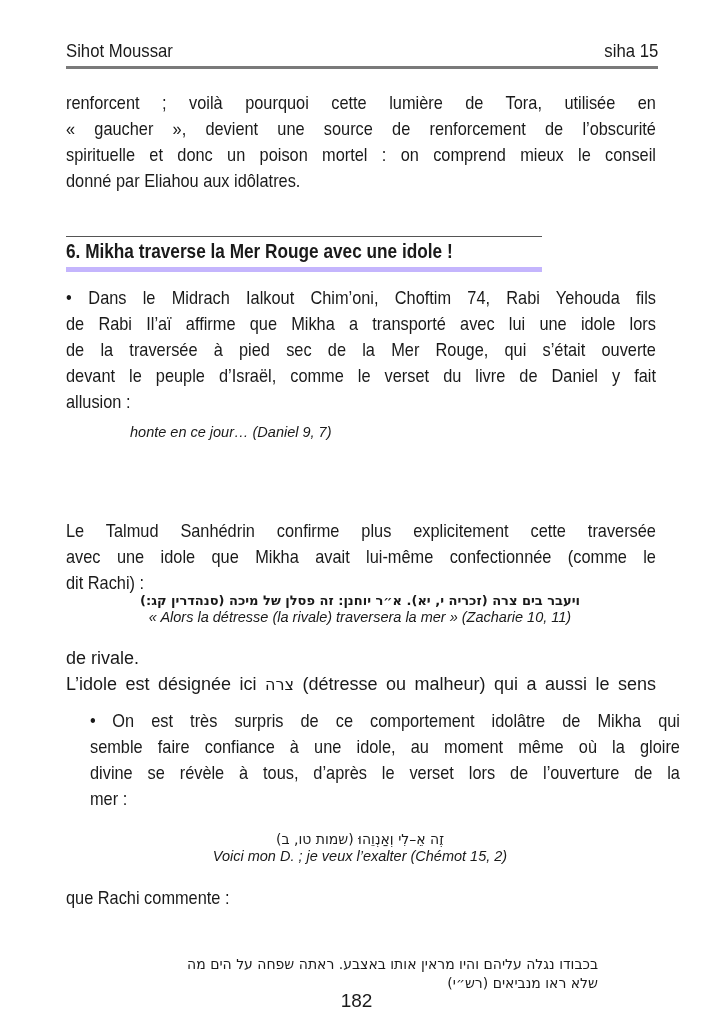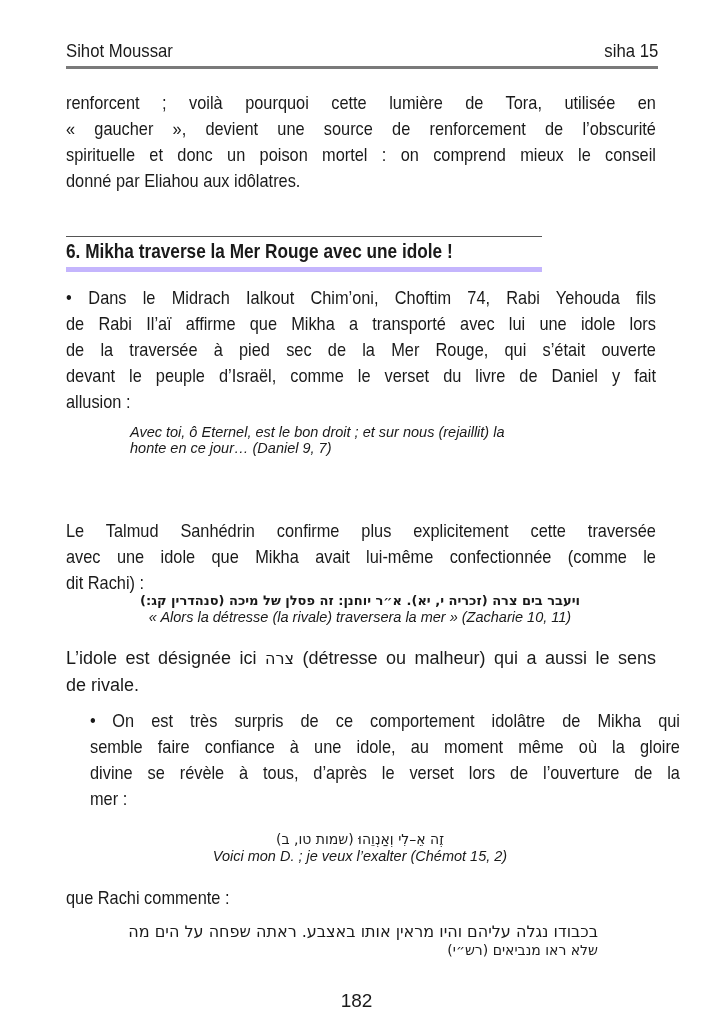--- a/index.html
+++ b/index.html
@@ -51,7 +51,6 @@
 </div>
 
 <div class="quote" style="left:130px; top:424px; width:440px;">
-  <div class="italic">Avec toi, ô Eternel, est le bon droit ; et sur nous (rejaillit) la</div>
   <div class="italic">honte en ce jour… (Daniel 9, 7)</div>
 </div>
 

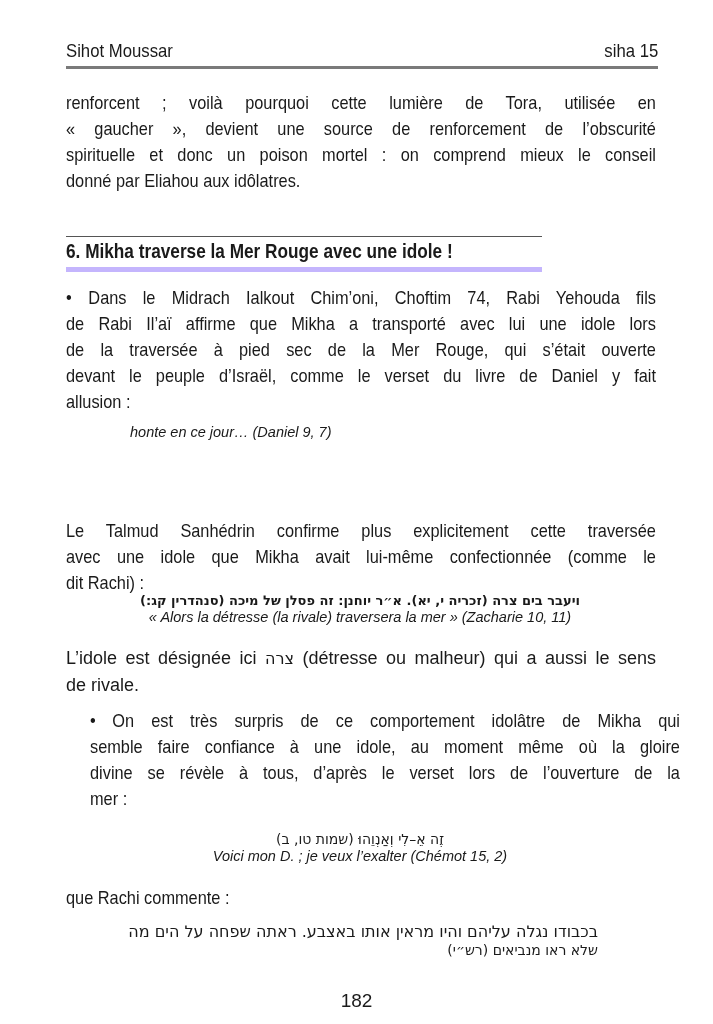--- a/index.html
+++ b/index.html
@@ -66,8 +66,8 @@
 </div>
 
 <div class="para" style="top:645px;">
+  <span class="ln last serif-line" style="transform:none; width:590px; font-size:18px;">de rivale.</span>
   <span class="ln serif-line" style="transform:none; width:590px; font-size:18px;"><span>L’idole est désignée ici</span> <span class="inline-hebrew">צרה</span> <span>(détresse ou malheur) qui a aussi le sens</span></span>
-  <span class="ln last serif-line" style="transform:none; width:590px; font-size:18px;">de rivale.</span>
 </div>
 
 <div class="para" style="top:708px;margin-left:24px;">

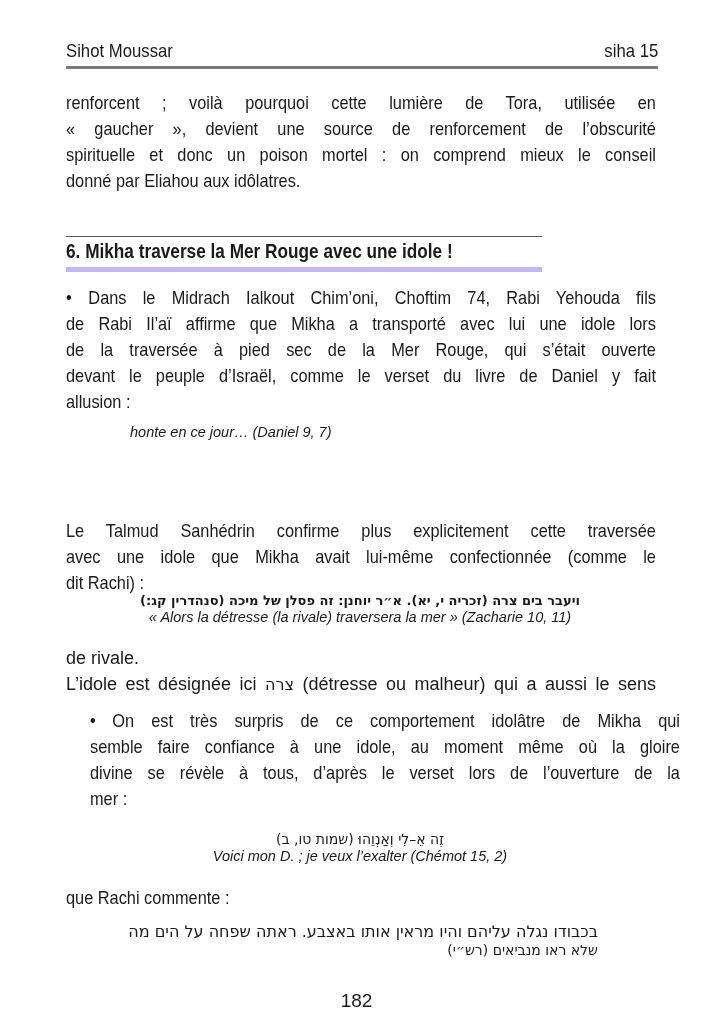--- a/index.html
+++ b/index.html
@@ -87,7 +87,7 @@
 </div>
 
 <div class="quote" style="left:120px; top:922px; width:478px;">
-  <div class="hebrew" style="font-size:16px; line-height:19px; text-align:right;">בכבודו נגלה עליהם והיו מראין אותו באצבע. ראתה שפחה על הים מה</div>
+  <div class="hebrew" style="font-size:14px; line-height:19px; text-align:right;margin-top:33px;">בכבודו נגלה עליהם והיו מראין אותו באצבע. ראתה שפחה על הים מה</div>
   <div class="hebrew" style="font-size:14px; line-height:19px; text-align:right;">שלא ראו מנביאים (רש״י)</div>
 </div>
 

